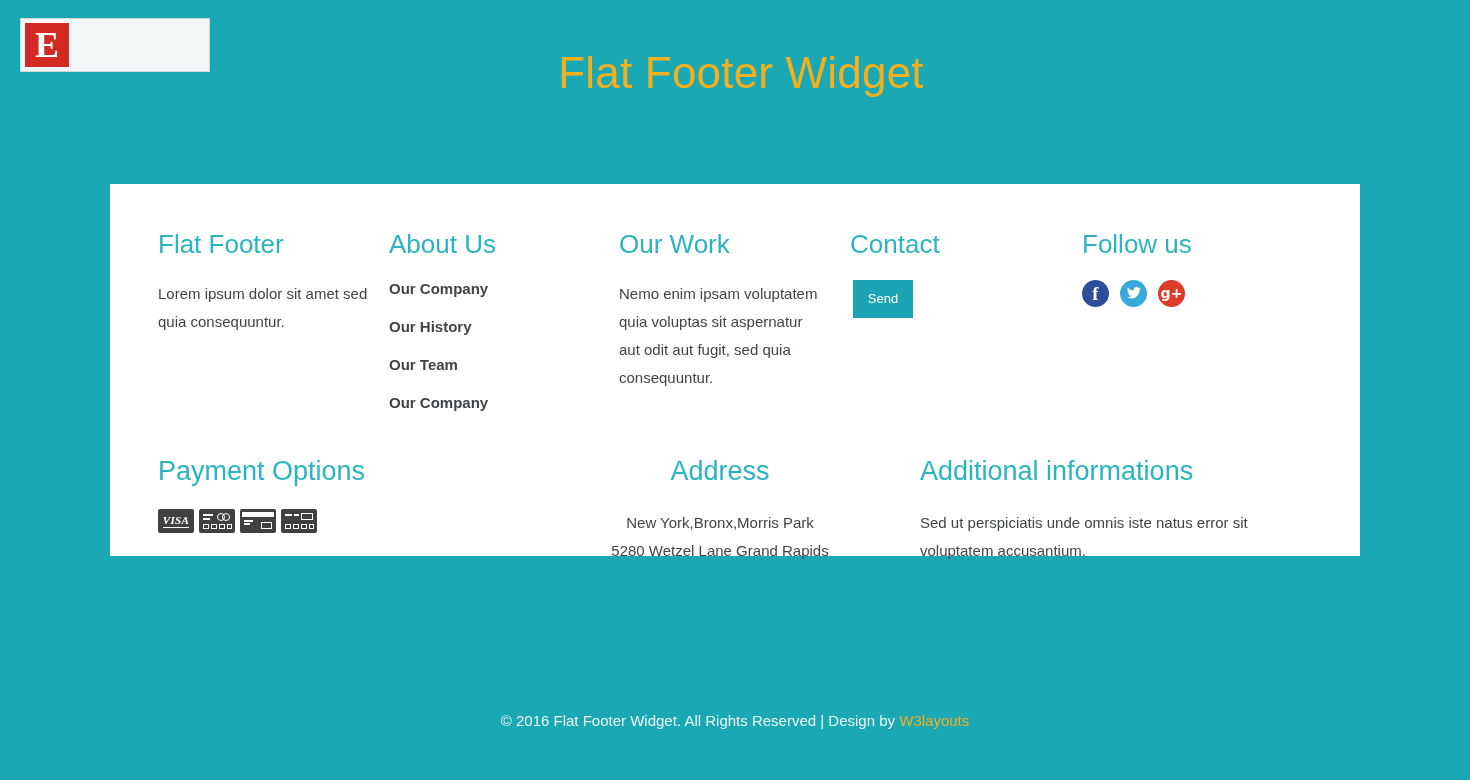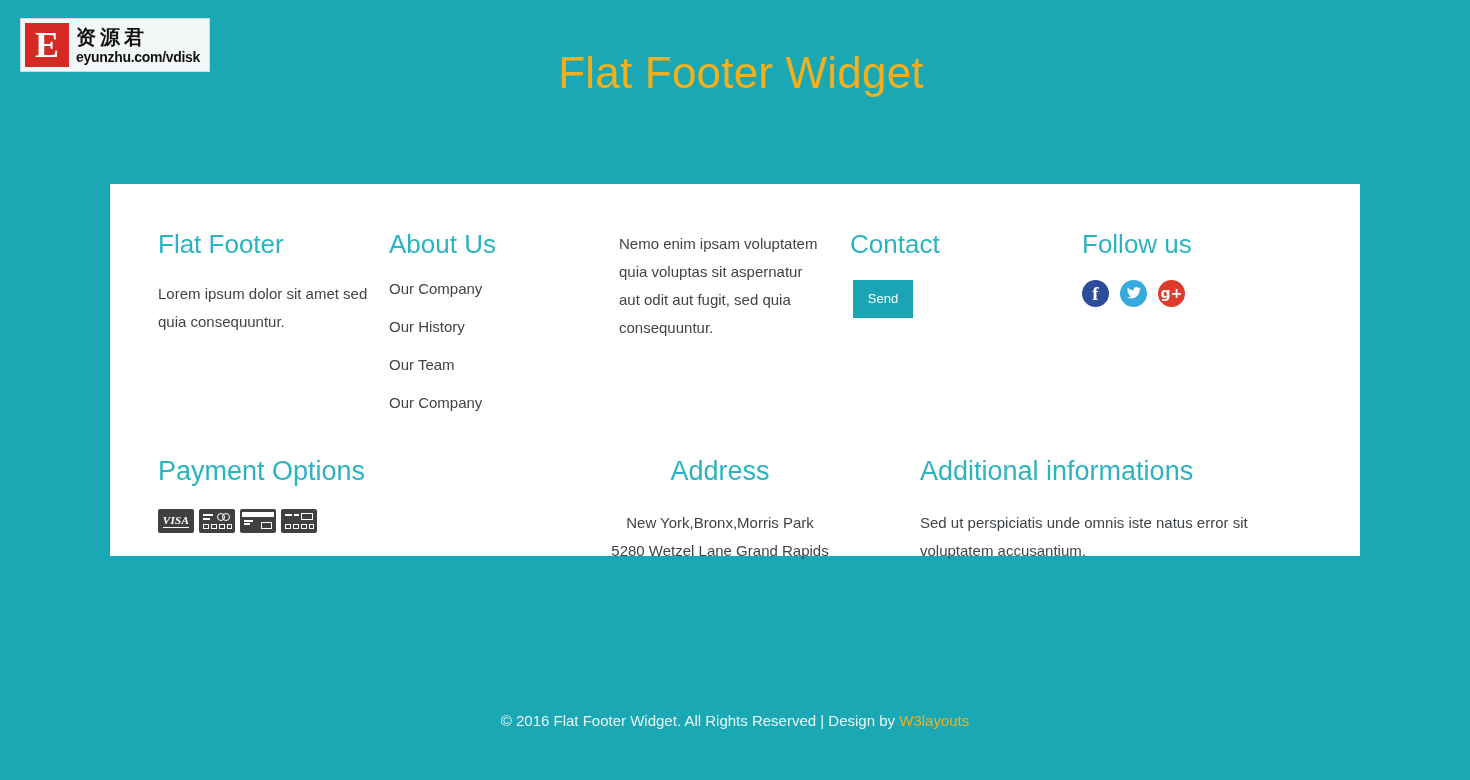--- a/index.html
+++ b/index.html
@@ -233,10 +233,6 @@
 
 <div class="logo-watermark">
   <div class="logo-e">E</div>
-  <div class="logo-txt">
-    <div class="logo-cn">资源君</div>
-    <div class="logo-url">eyunzhu.com/vdisk</div>
-  </div>
 </div>
 
 <h1 class="page-title">Flat Footer Widget</h1>

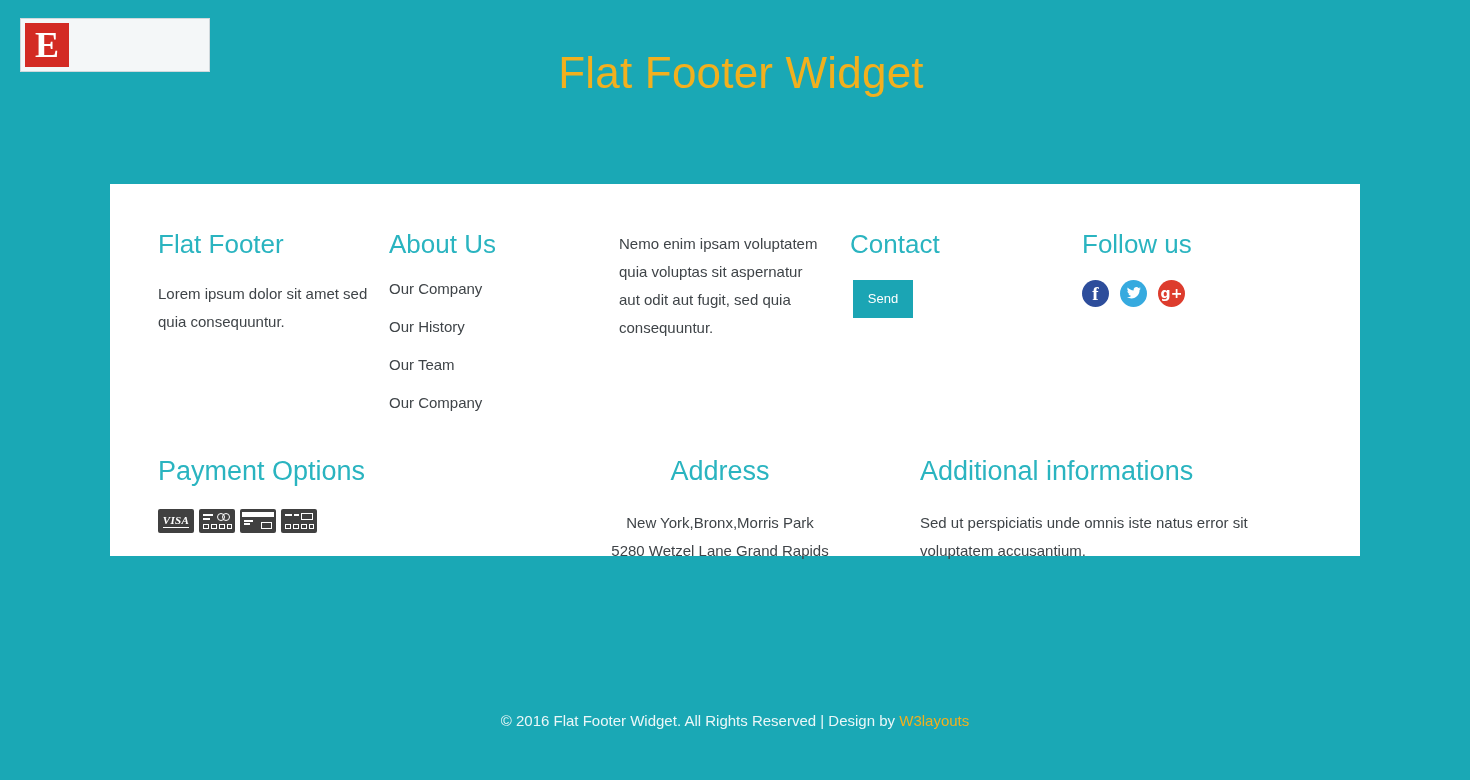--- a/index.html
+++ b/index.html
@@ -257,6 +257,7 @@
     </div>
 
     <div class="col col-3">
+      <h3 class="col-head">Our Work</h3>
       <p class="col-text">Nemo enim ipsam voluptatem quia voluptas sit aspernatur aut odit aut fugit, sed quia consequuntur.</p>
     </div>
 

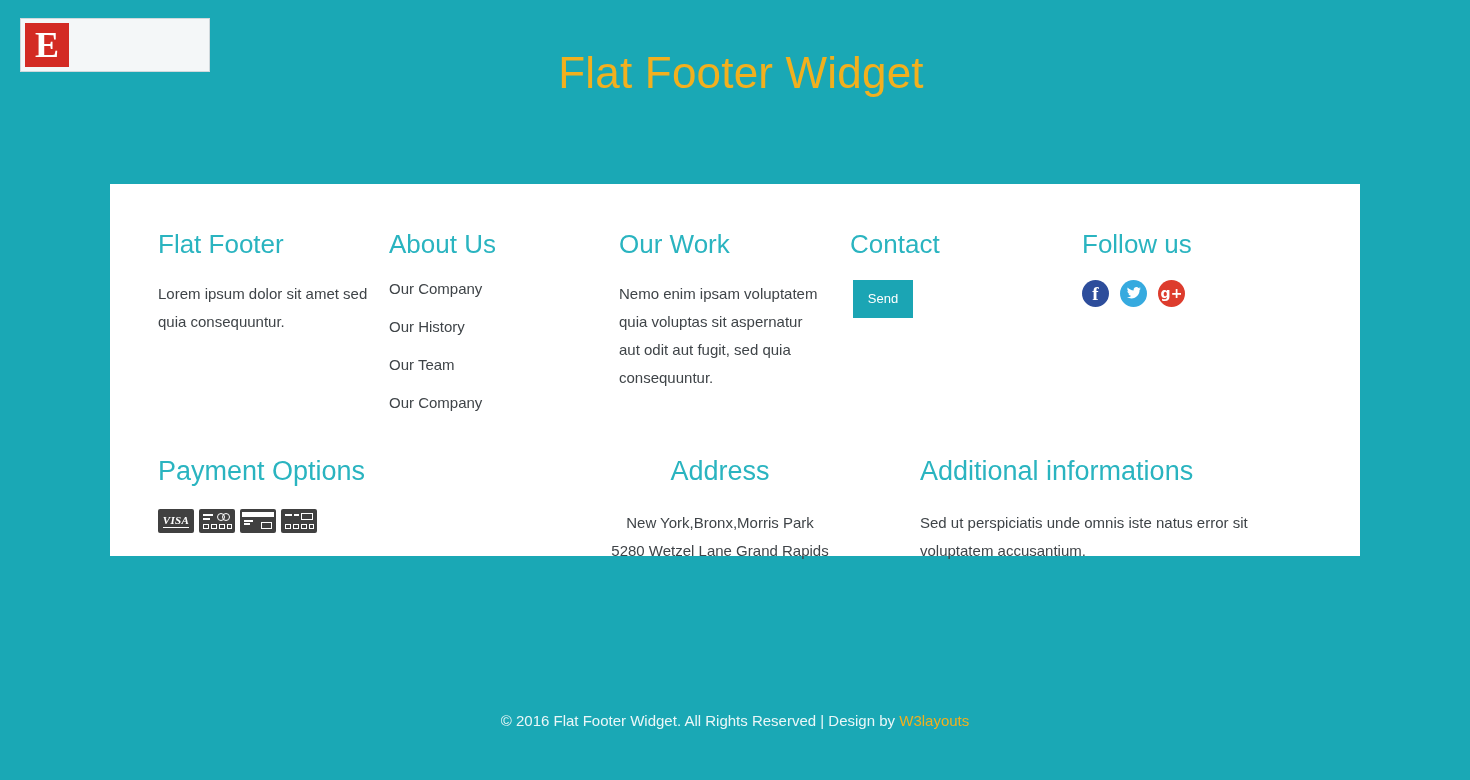--- a/index.html
+++ b/index.html
@@ -109,7 +109,7 @@
     line-height: 28px;
     margin: 0;
   }
-  .link-list { list-style: none; margin: 0; padding: 0; }
+  .link-list { list-style: none; margin: 0; padding: 0; font-weight: bold; }
   .link-list li { margin-bottom: 20px; }
   .link-list li:last-child { margin-bottom: 0; }
   .link-list a {

